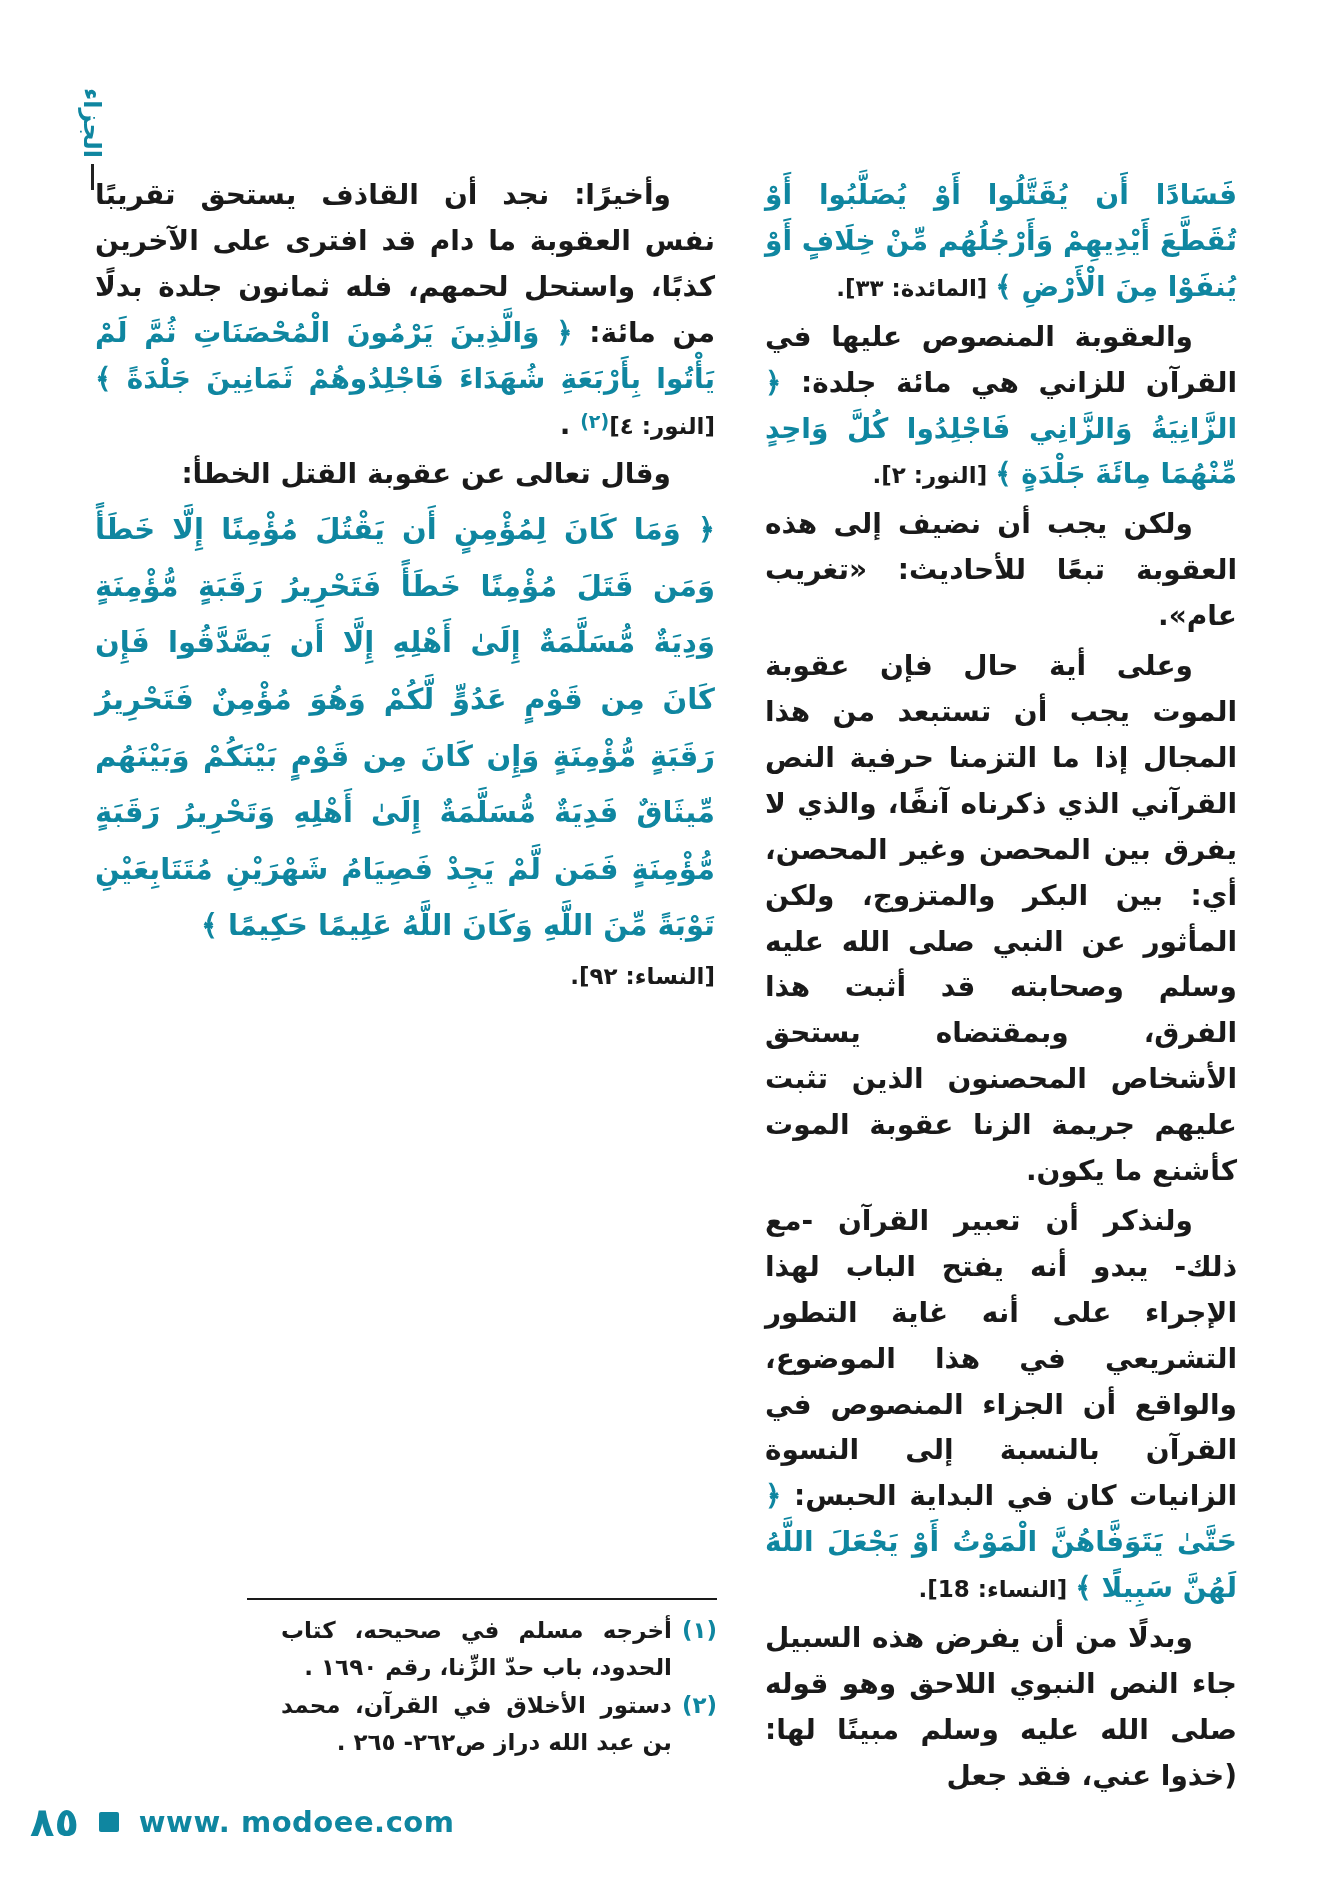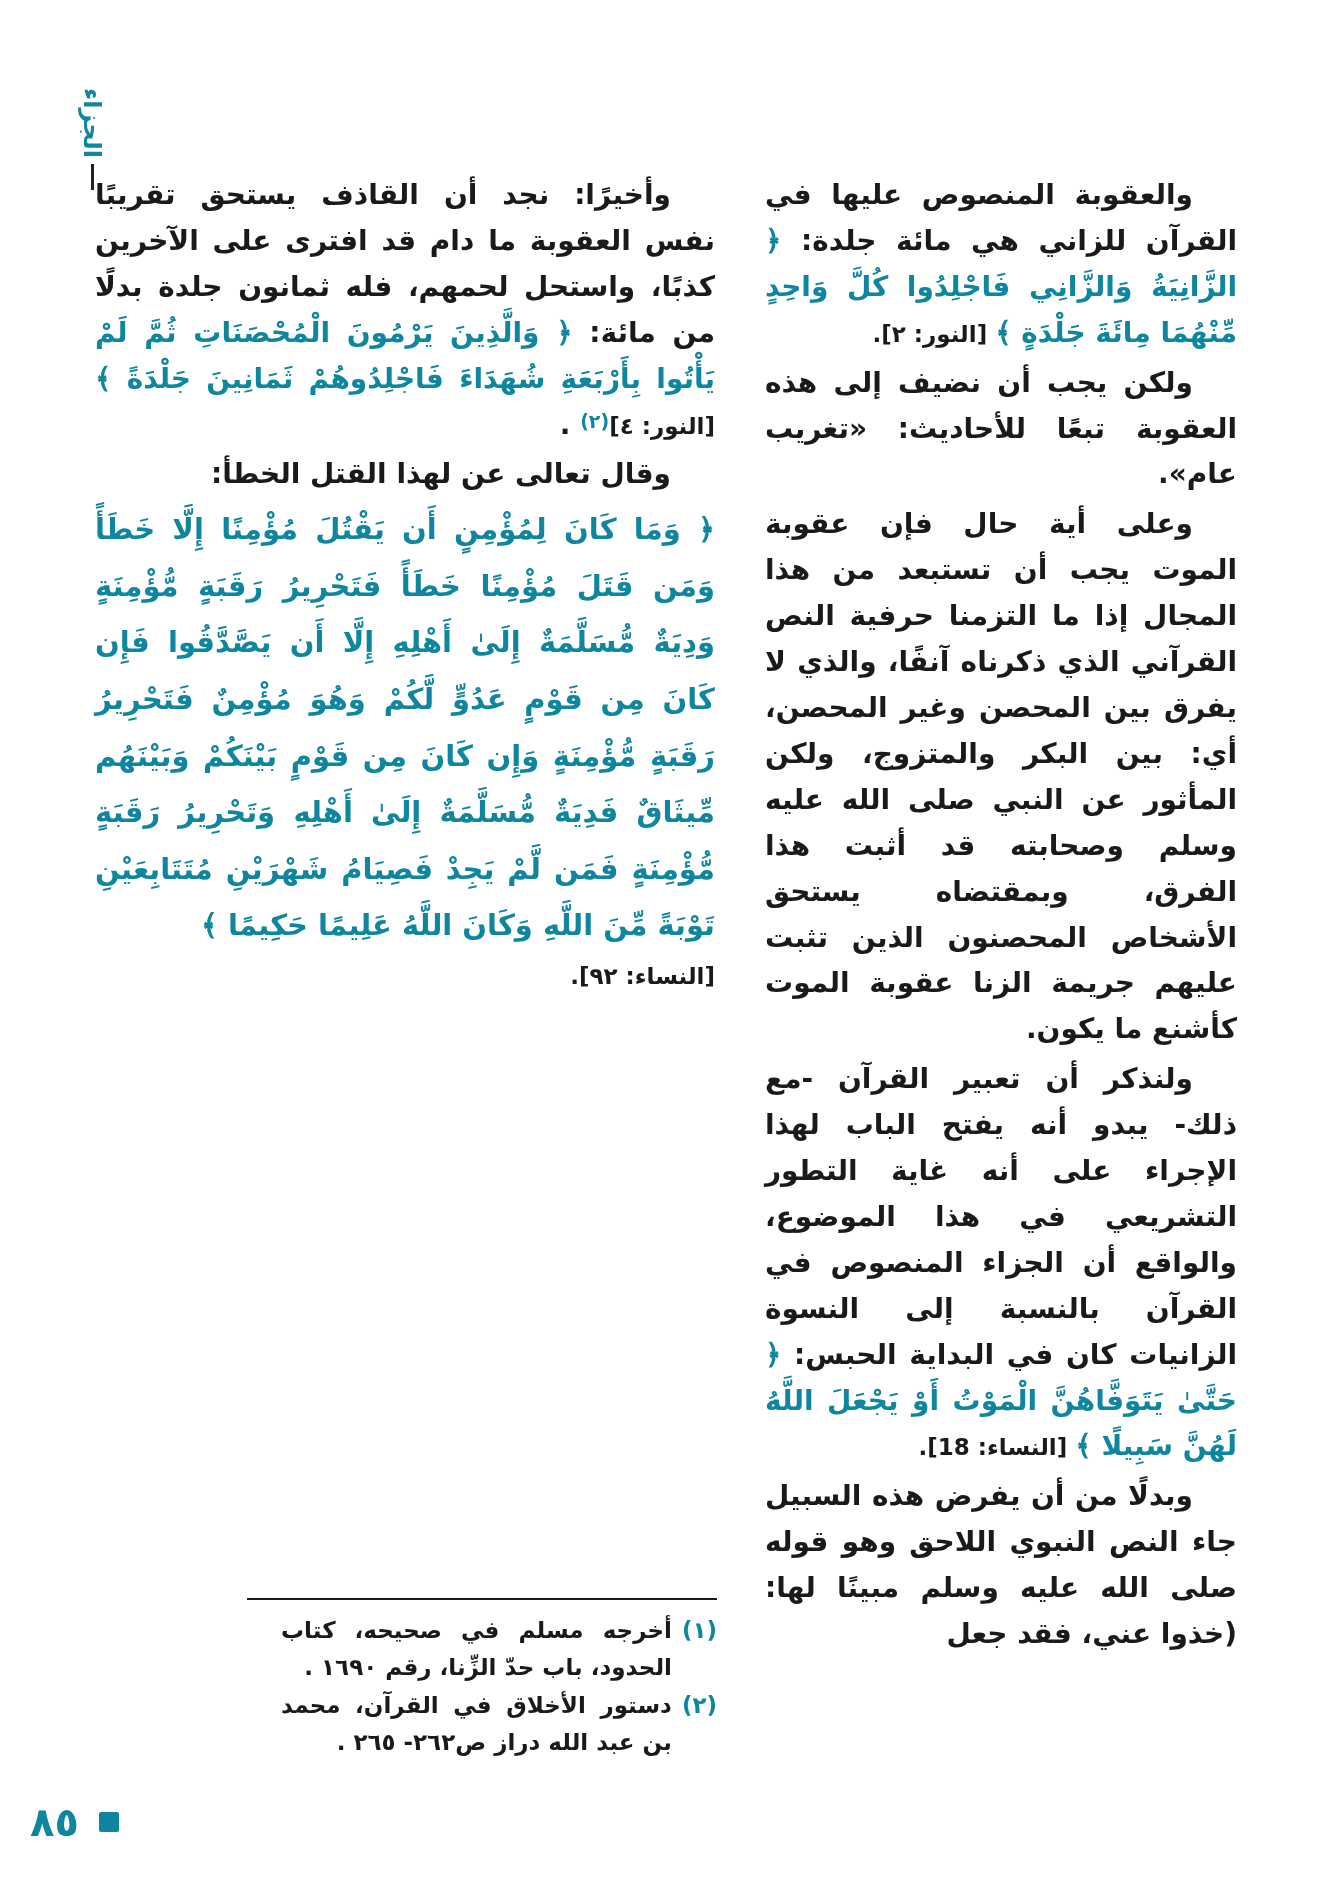--- a/index.html
+++ b/index.html
@@ -75,6 +75,7 @@
 
   <div class="cols">
     <div class="col col-right">
+        <p class="para"><span class="seg q">فَسَادًا أَن يُقَتَّلُوا أَوْ يُصَلَّبُوا أَوْ تُقَطَّعَ أَيْدِيهِمْ وَأَرْجُلُهُم مِّنْ خِلَافٍ أَوْ يُنفَوْا مِنَ الْأَرْضِ ﴾</span><span class="seg r"> [المائدة: ٣٣].</span></p>
         <p class="para ind"><span class="seg t">والعقوبة المنصوص عليها في القرآن للزاني هي مائة جلدة: </span><span class="seg q">﴿ الزَّانِيَةُ وَالزَّانِي فَاجْلِدُوا كُلَّ وَاحِدٍ مِّنْهُمَا مِائَةَ جَلْدَةٍ ﴾</span><span class="seg r"> [النور: ٢].</span></p>
         <p class="para ind"><span class="seg t">ولكن يجب أن نضيف إلى هذه العقوبة تبعًا للأحاديث: «تغريب عام».</span></p>
         <p class="para ind"><span class="seg t">وعلى أية حال فإن عقوبة الموت يجب أن تستبعد من هذا المجال إذا ما التزمنا حرفية النص القرآني الذي ذكرناه آنفًا، والذي لا يفرق بين المحصن وغير المحصن، أي: بين البكر والمتزوج، ولكن المأثور عن النبي صلى الله عليه وسلم وصحابته قد أثبت هذا الفرق، وبمقتضاه يستحق الأشخاص المحصنون الذين تثبت عليهم جريمة الزنا عقوبة الموت كأشنع ما يكون.</span></p>

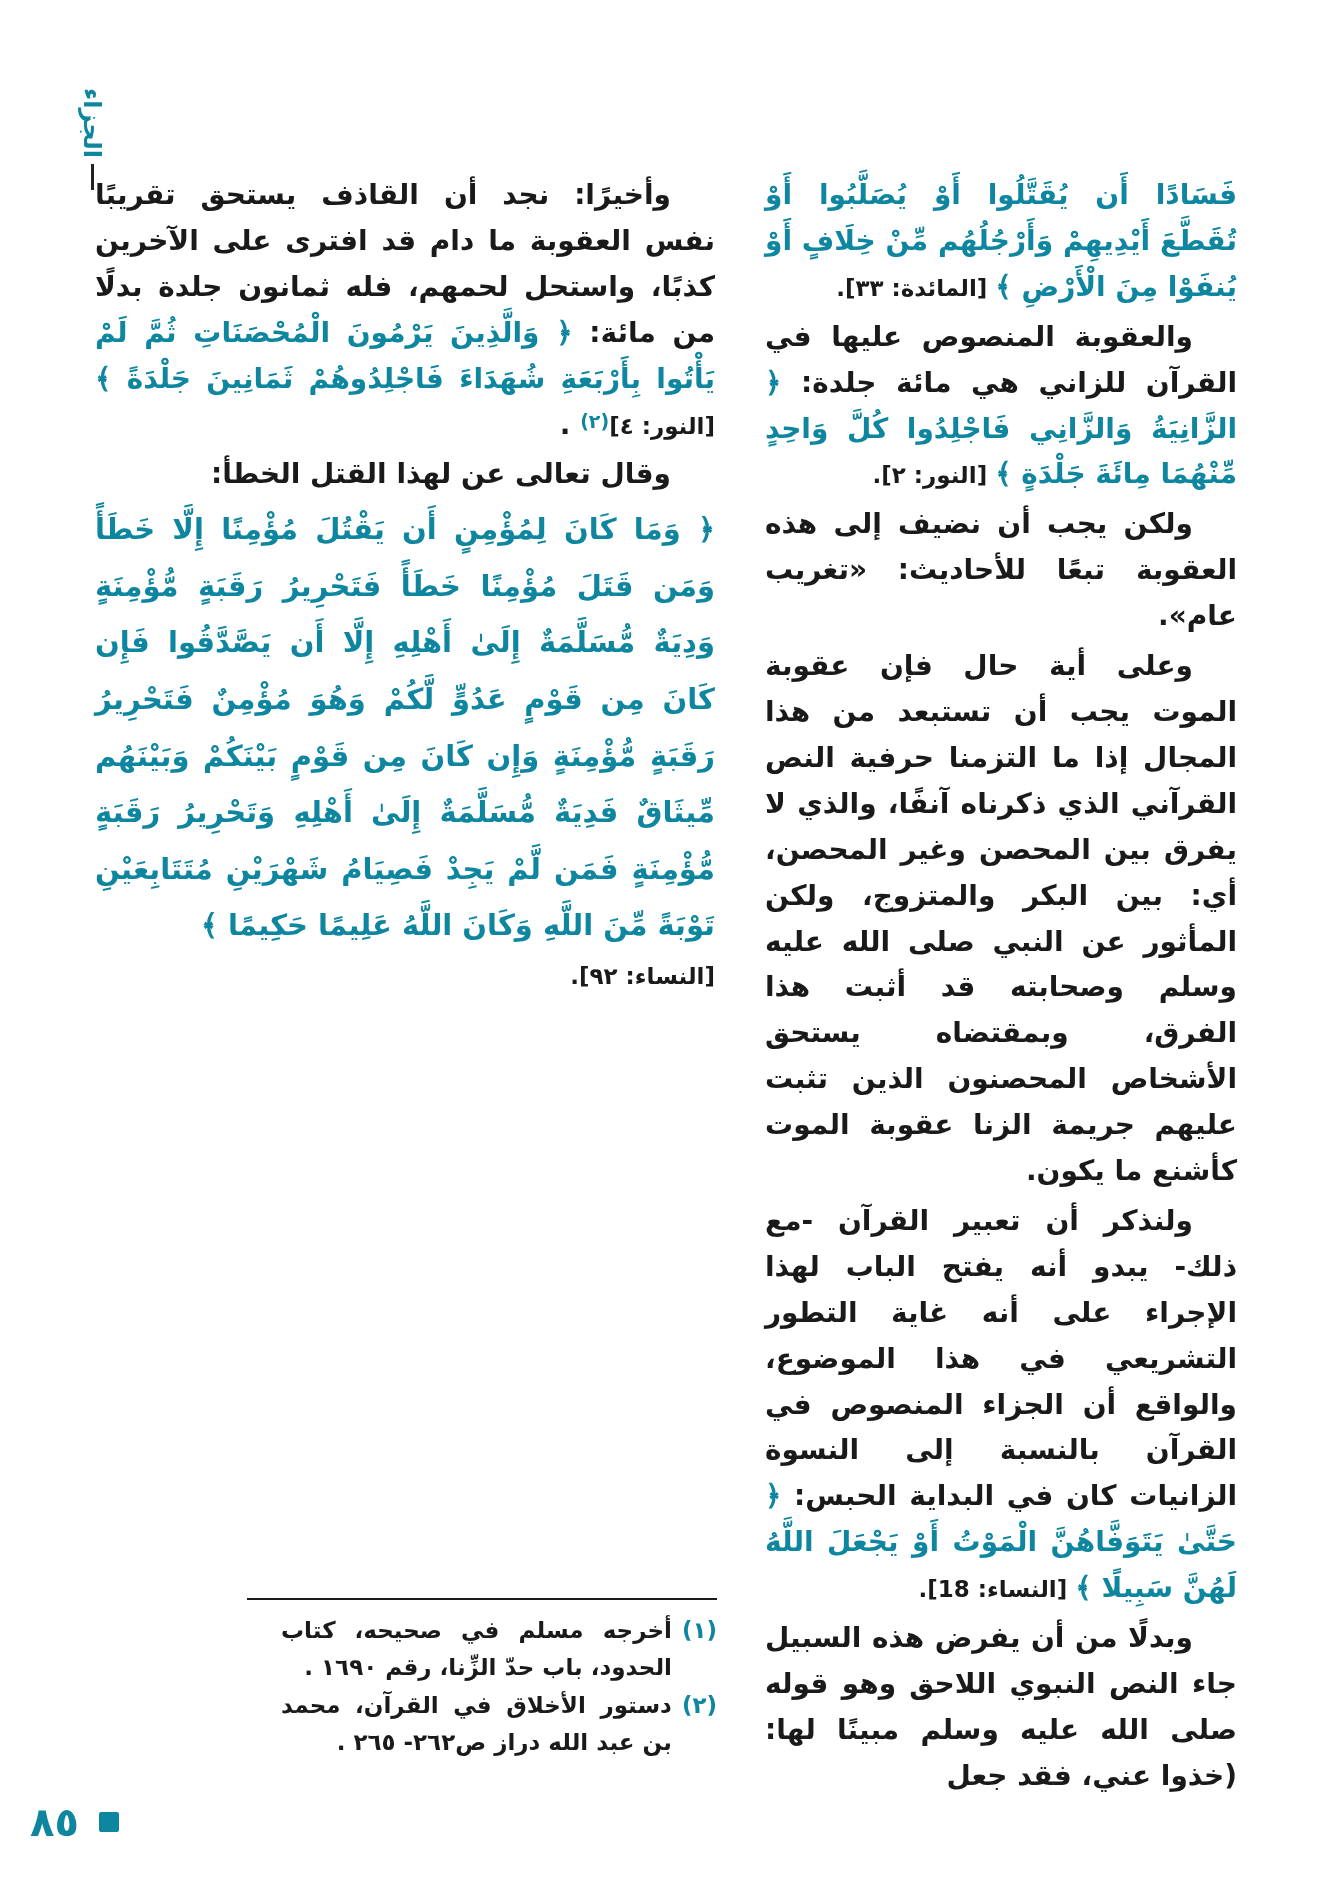--- a/index.html
+++ b/index.html
@@ -84,7 +84,7 @@
       </div>
     <div class="col col-left">
         <p class="para ind"><span class="seg t">وأخيرًا: نجد أن القاذف يستحق تقريبًا نفس العقوبة ما دام قد افترى على الآخرين كذبًا، واستحل لحمهم، فله ثمانون جلدة بدلًا من مائة: </span><span class="seg q">﴿ وَالَّذِينَ يَرْمُونَ الْمُحْصَنَاتِ ثُمَّ لَمْ يَأْتُوا بِأَرْبَعَةِ شُهَدَاءَ فَاجْلِدُوهُمْ ثَمَانِينَ جَلْدَةً ﴾</span><span class="seg r"> [النور: ٤]</span><span class="seg fn">(٢)</span><span class="seg t"> .</span></p>
-        <p class="para ind"><span class="seg t">وقال تعالى عن لهذا القتل الخطأ:</span></p>
+        <p class="para ind"><span class="seg t">وقال تعالى عن عقوبة القتل الخطأ:</span></p>
         <p class="para big"><span class="seg q">﴿ وَمَا كَانَ لِمُؤْمِنٍ أَن يَقْتُلَ مُؤْمِنًا إِلَّا خَطَأً وَمَن قَتَلَ مُؤْمِنًا خَطَأً فَتَحْرِيرُ رَقَبَةٍ مُّؤْمِنَةٍ وَدِيَةٌ مُّسَلَّمَةٌ إِلَىٰ أَهْلِهِ إِلَّا أَن يَصَّدَّقُوا فَإِن كَانَ مِن قَوْمٍ عَدُوٍّ لَّكُمْ وَهُوَ مُؤْمِنٌ فَتَحْرِيرُ رَقَبَةٍ مُّؤْمِنَةٍ وَإِن كَانَ مِن قَوْمٍ بَيْنَكُمْ وَبَيْنَهُم مِّيثَاقٌ فَدِيَةٌ مُّسَلَّمَةٌ إِلَىٰ أَهْلِهِ وَتَحْرِيرُ رَقَبَةٍ مُّؤْمِنَةٍ فَمَن لَّمْ يَجِدْ فَصِيَامُ شَهْرَيْنِ مُتَتَابِعَيْنِ تَوْبَةً مِّنَ اللَّهِ وَكَانَ اللَّهُ عَلِيمًا حَكِيمًا ﴾</span><span class="seg r rl">[النساء: ٩٢].</span></p>
       </div>
   </div>

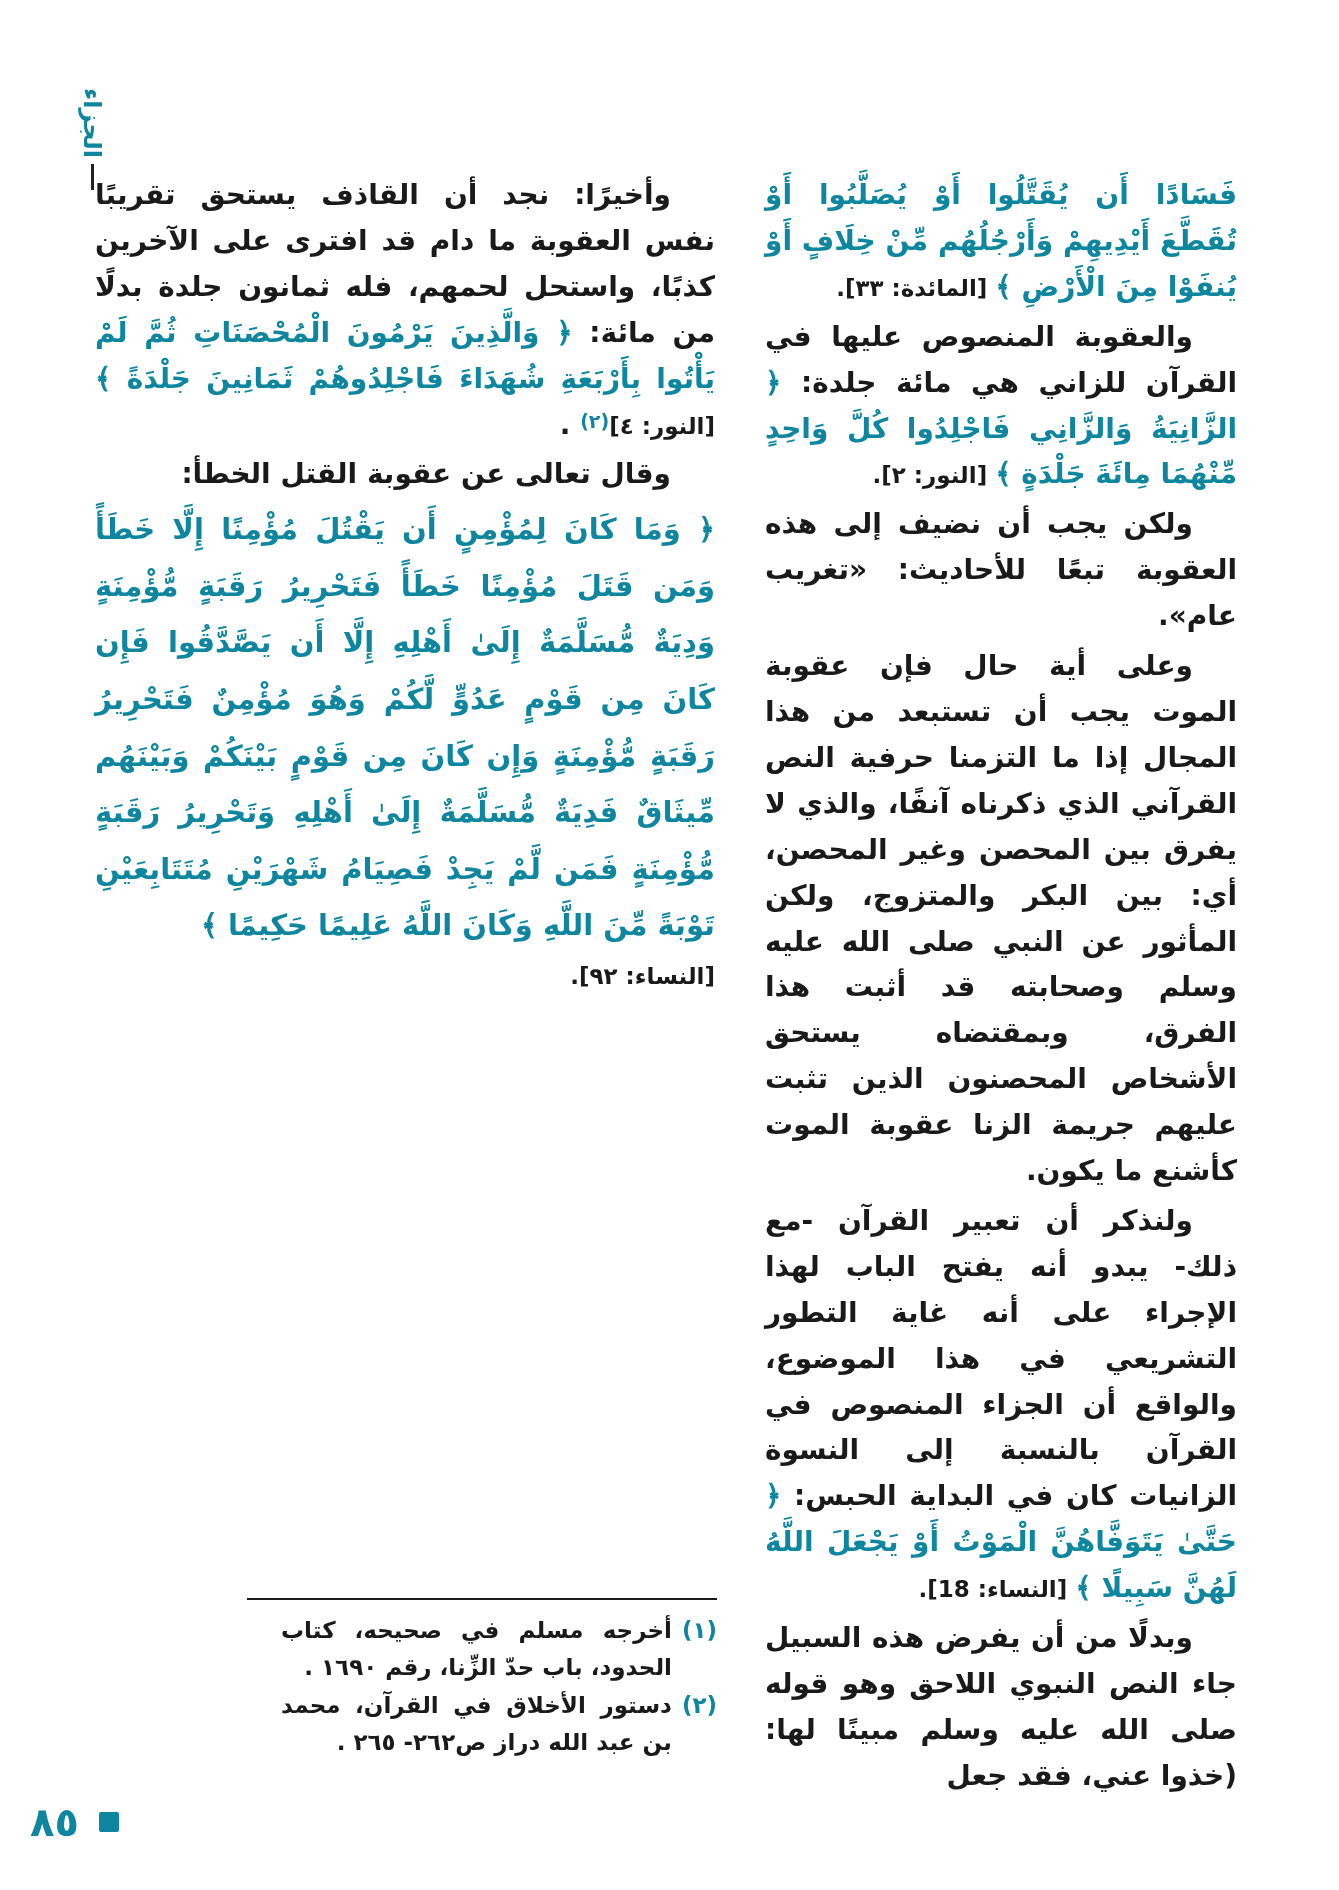--- a/index.html
+++ b/index.html
@@ -108,6 +108,7 @@
   <div class="footer">
     <span class="pnum">٨٥</span>
     <span class="sq"></span>
+    <span class="site">www. modoee.com</span>
   </div>
 
 </div>

